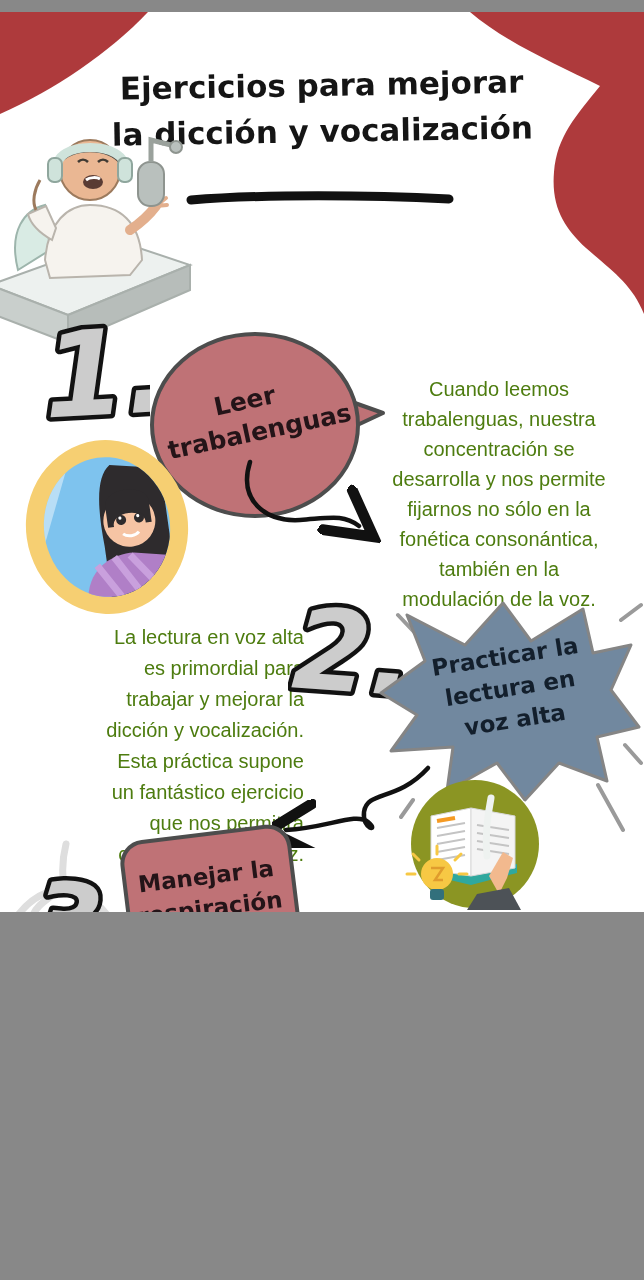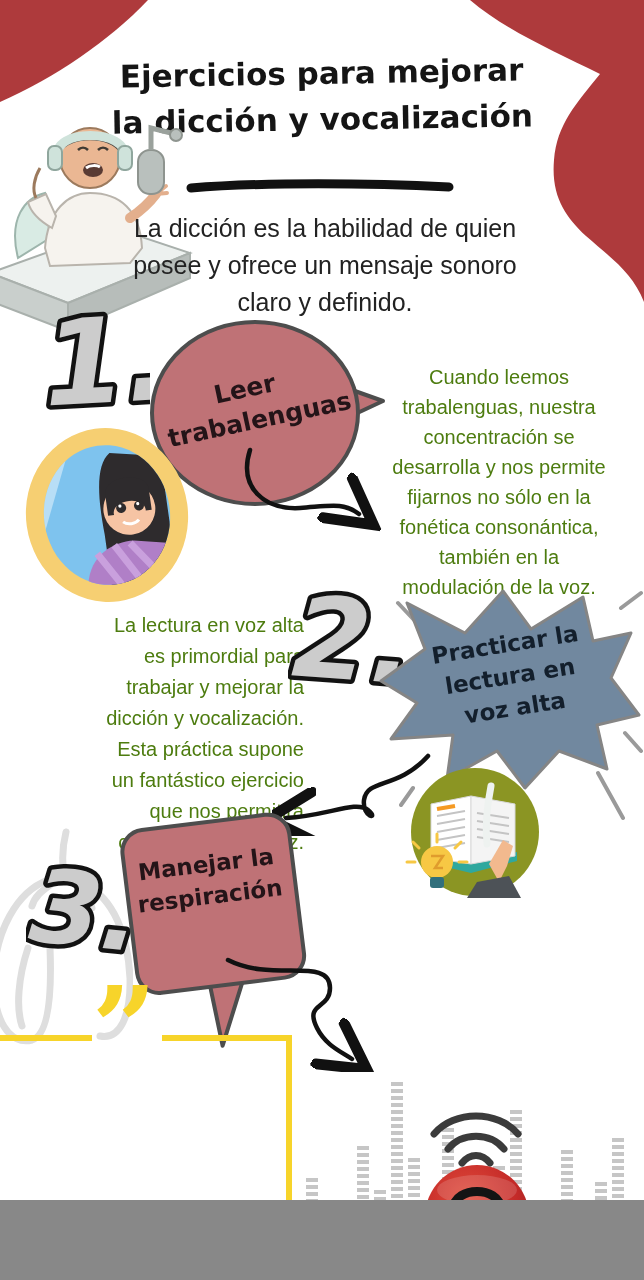--- a/index.html
+++ b/index.html
@@ -3,7 +3,7 @@
 <meta charset="utf-8">
 <style>
   html,body{margin:0;padding:0;background:#888;}
-  .canvas{position:relative;width:644px;height:1200px;margin:0 auto;background:#ffffff;
+  .canvas{position:relative;width:644px;height:900px;margin:12px auto;background:#ffffff;
     overflow:hidden;font-family:"Liberation Sans",sans-serif;color:#1f1f1f;}
   .abs{position:absolute;}
   .hand{font-family:"DejaVu Sans",sans-serif;font-weight:500;}

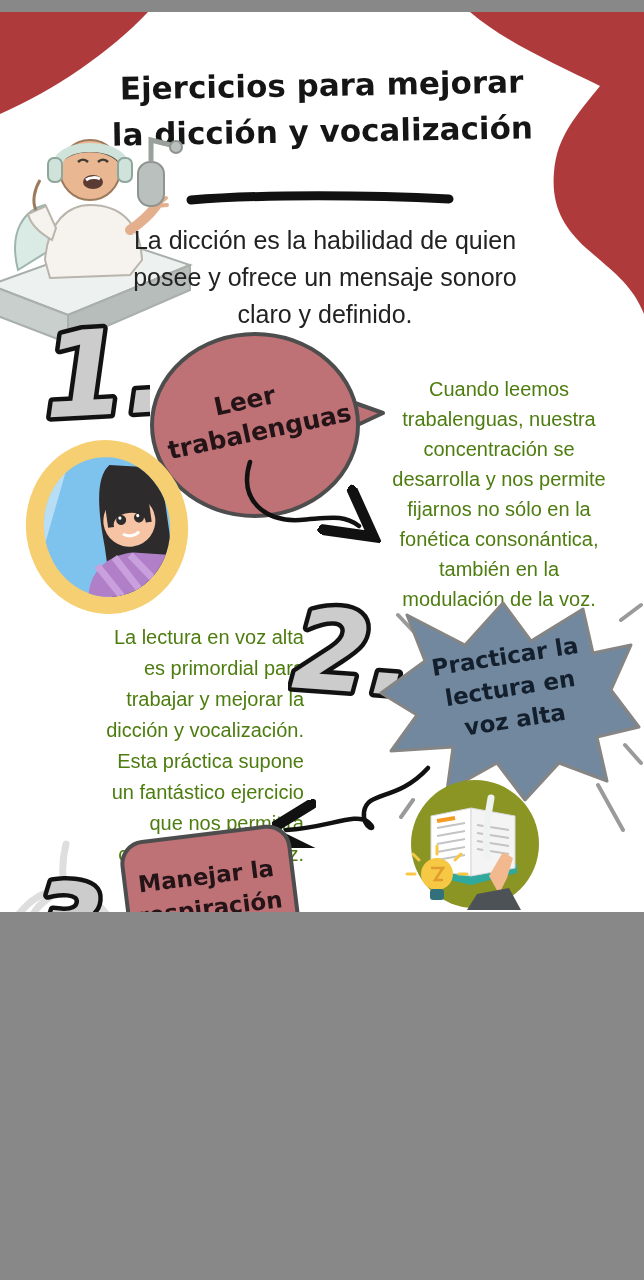--- a/index.html
+++ b/index.html
@@ -73,9 +73,6 @@
     <circle cx="186" cy="37" r="6" fill="#b9c0bd" stroke="#8e948f" stroke-width="2"></circle>
   </svg>
 
-  <div class="abs intro ml">La dicción es la habilidad de quien
-posee y ofrece un mensaje sonoro
-claro y definido.</div>
 
   <svg class="abs" style="left:35px;top:288px;" width="115" height="140" viewBox="0 0 115 140">
     <text x="8" y="115" font-family="DejaVu Sans" font-style="italic" font-weight="bold" font-size="118" fill="#cccccc" stroke="#121212" stroke-width="9" stroke-linejoin="round" style="paint-order:stroke" transform="rotate(-3 55 70)">1.</text>

